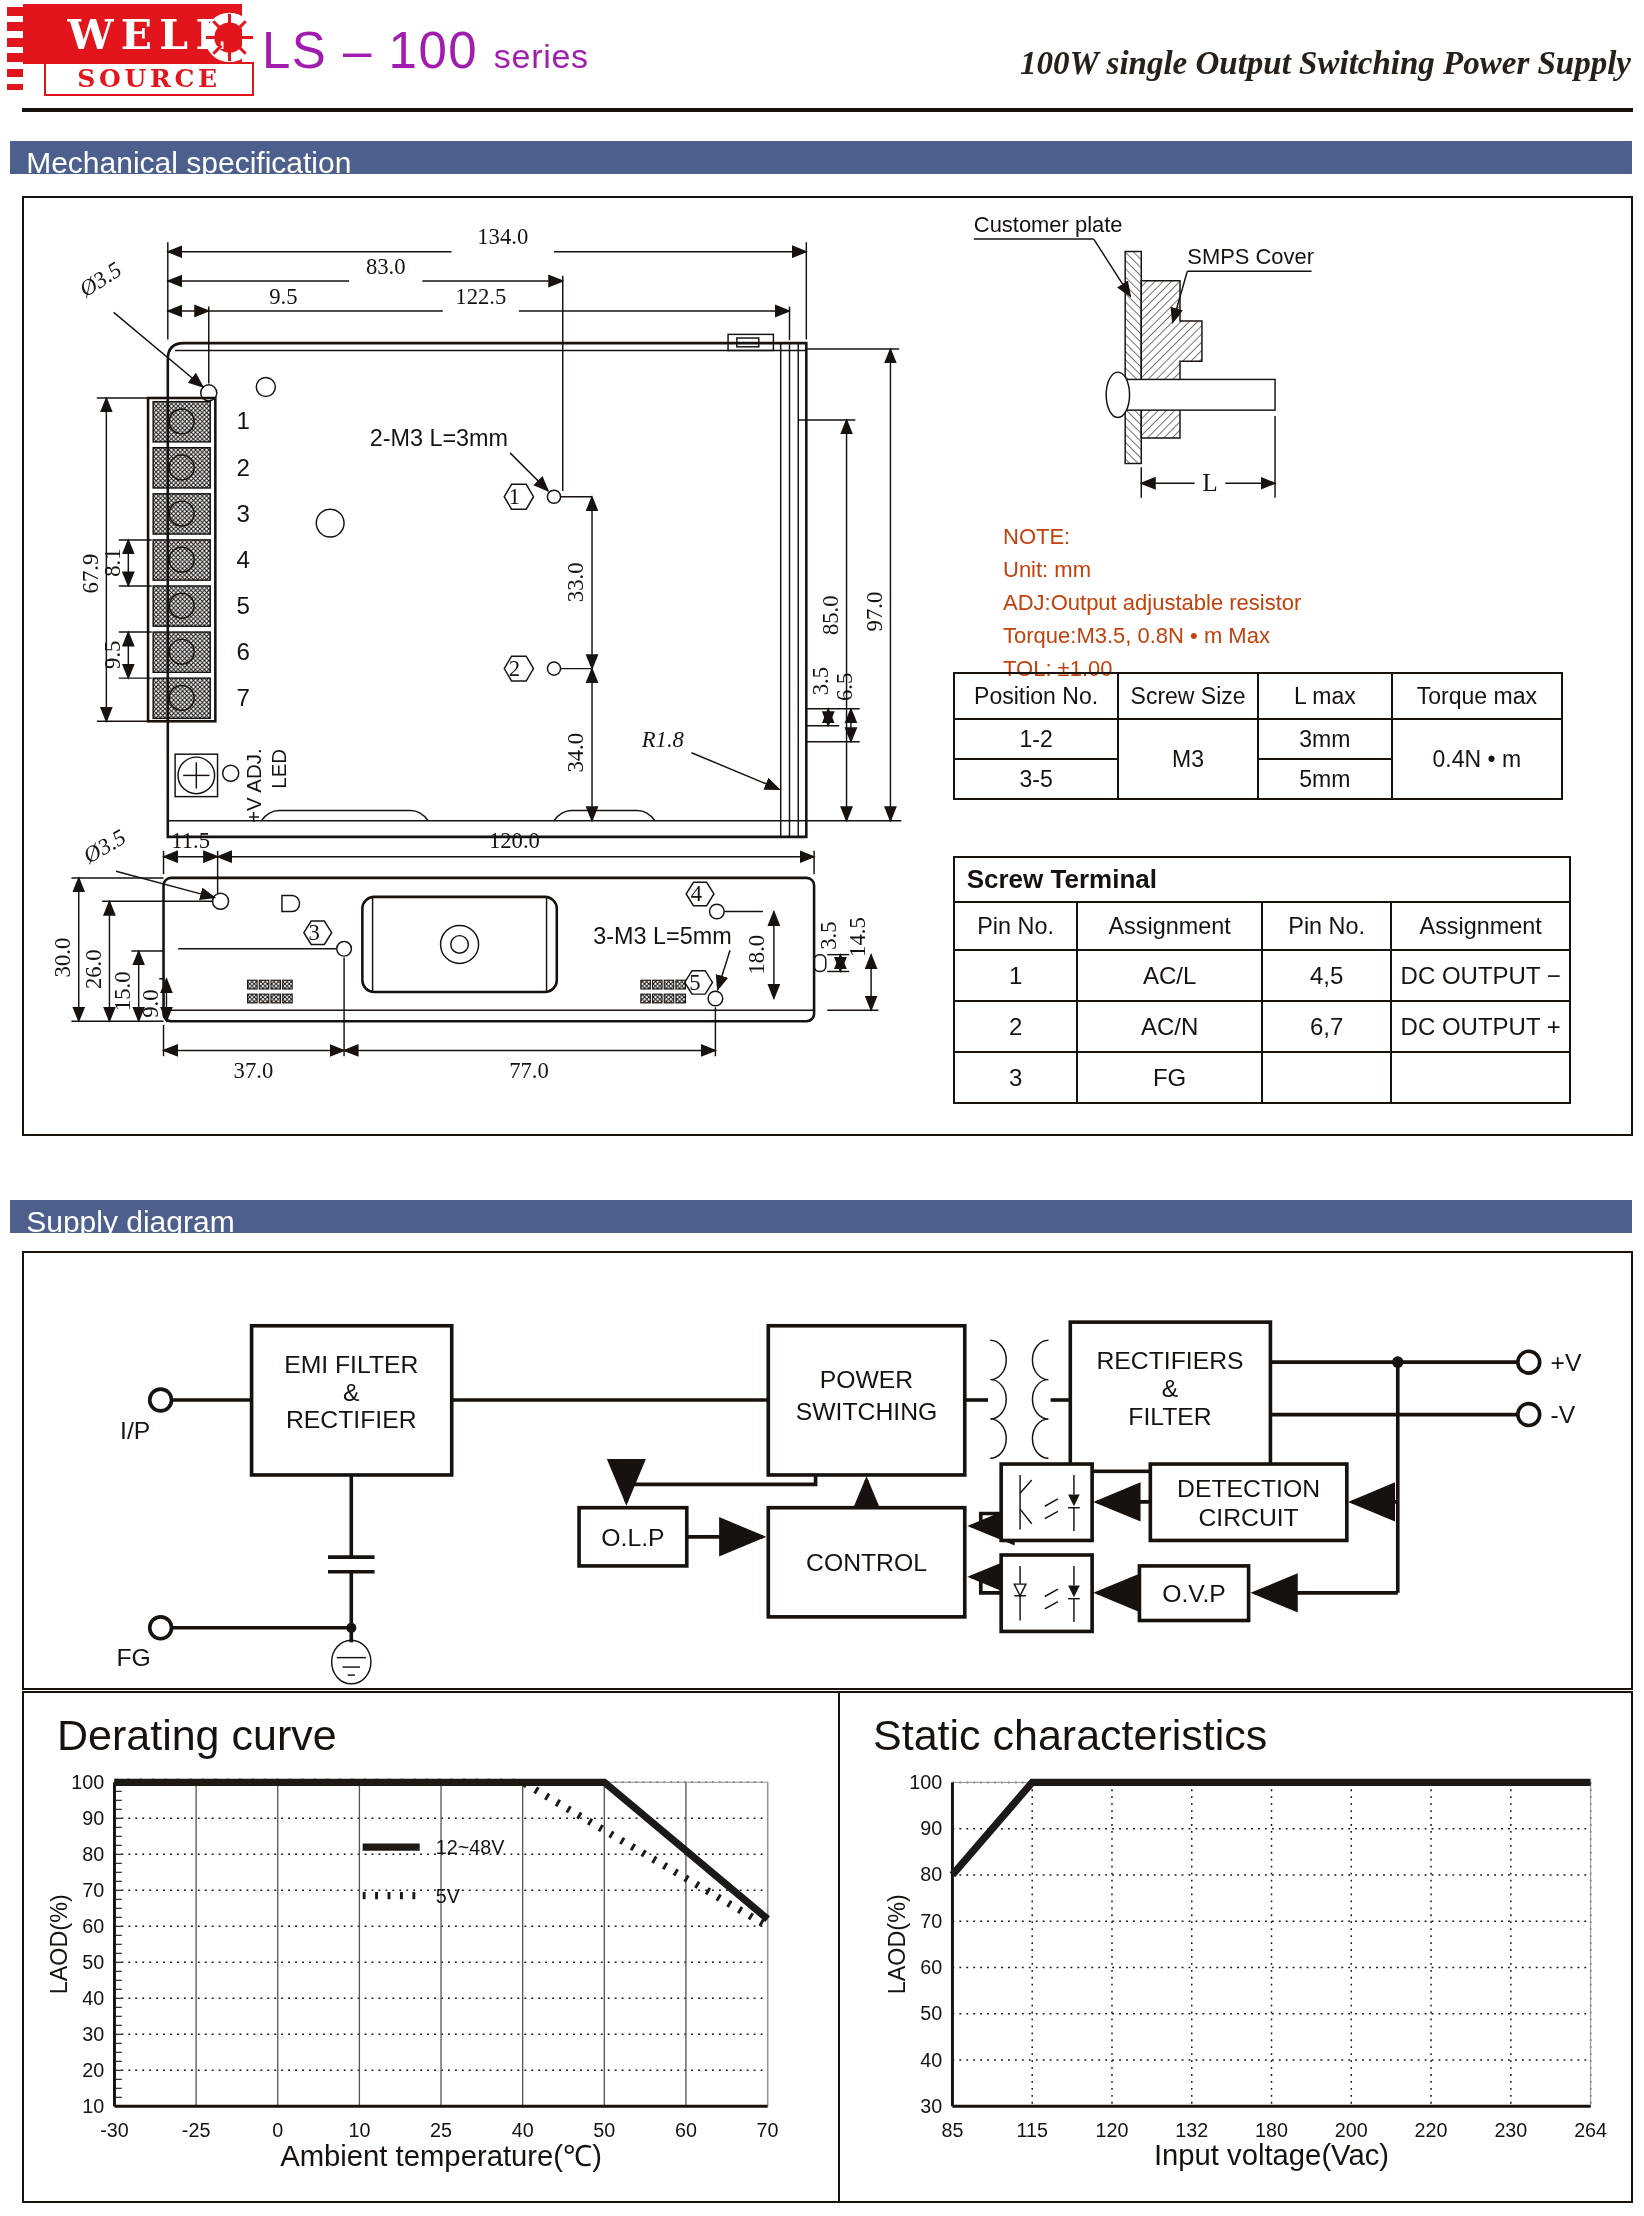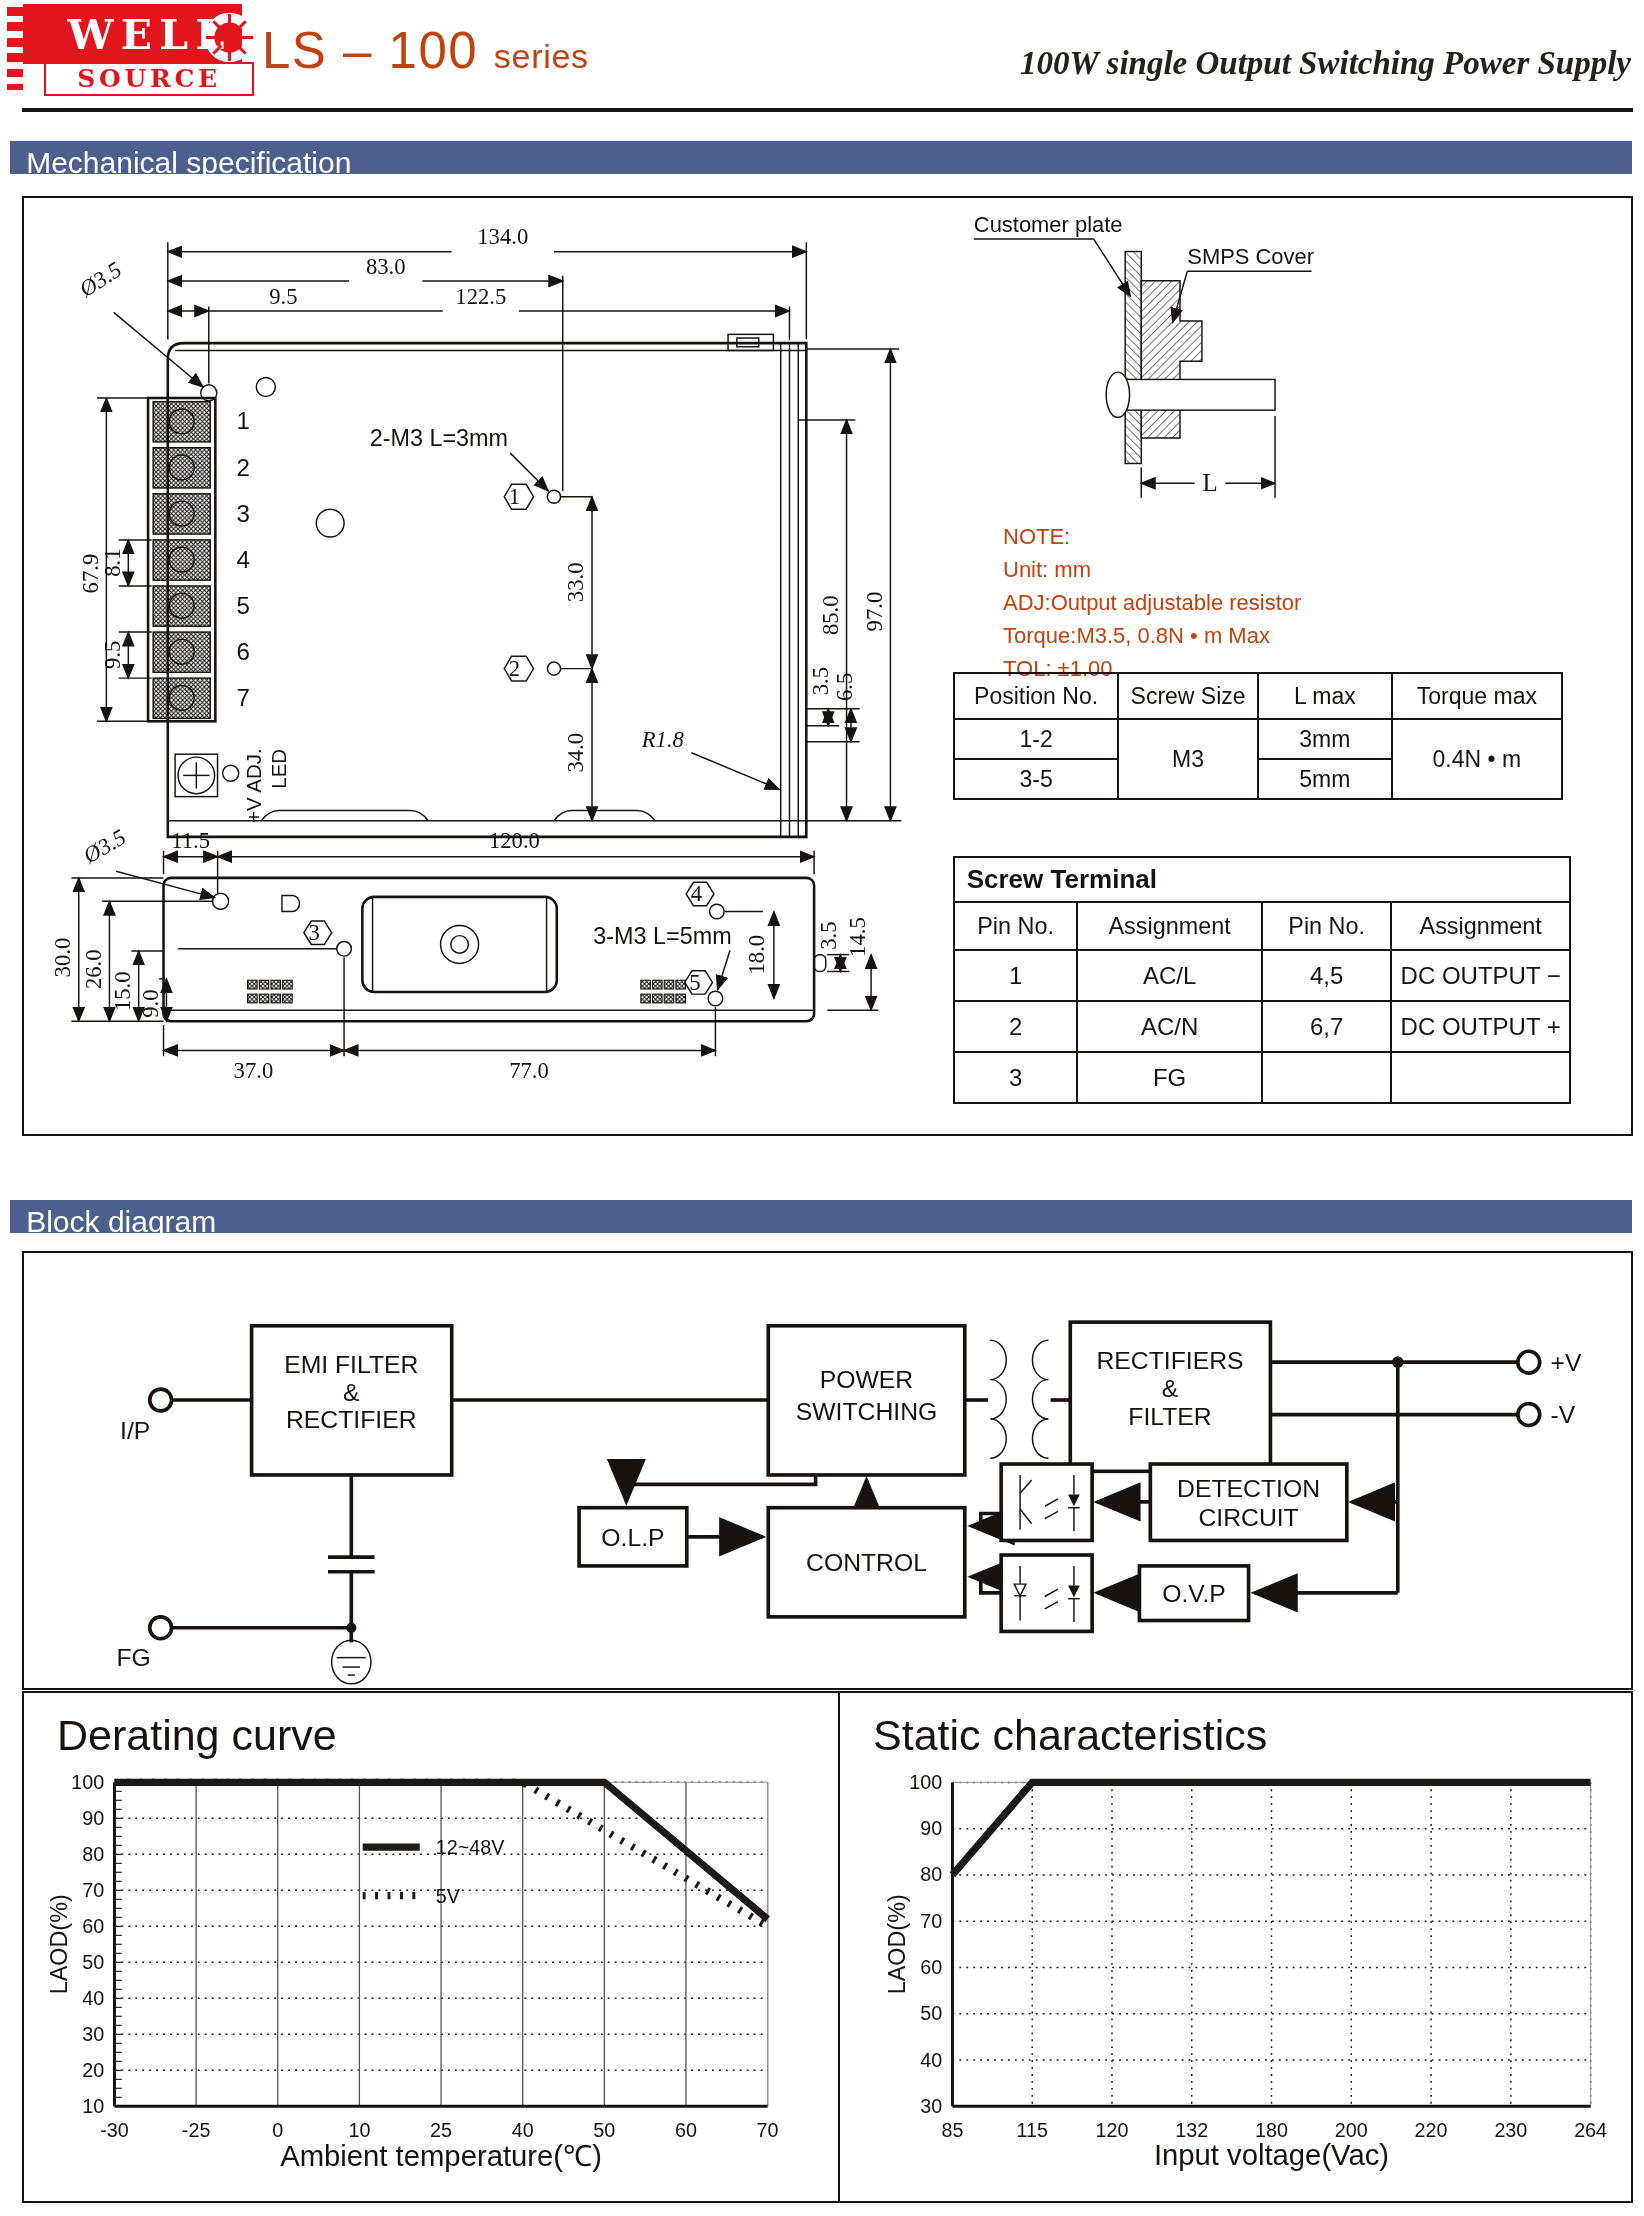--- a/index.html
+++ b/index.html
@@ -16,7 +16,7 @@
         border:2.9px solid #e3151c;box-sizing:border-box;text-align:center;}
   .logo-source{font-family:"DejaVu Serif",serif;font-weight:bold;font-size:25px;color:#e3151c;
         letter-spacing:3.7px;line-height:29px;}
-  .title-main{position:absolute;left:262px;top:20.5px;font-size:51px;letter-spacing:1.5px;color:#c2410c;}
+  .title-main{position:absolute;left:262px;top:20.5px;font-size:51px;letter-spacing:1.5px;color:#a21caf;}
   .title-suffix{font-size:34px;letter-spacing:0.7px;}
   .subtitle{position:absolute;right:13px;top:45px;font-family:"Liberation Serif",serif;
         font-style:italic;font-weight:bold;font-size:33px;color:#262019;}

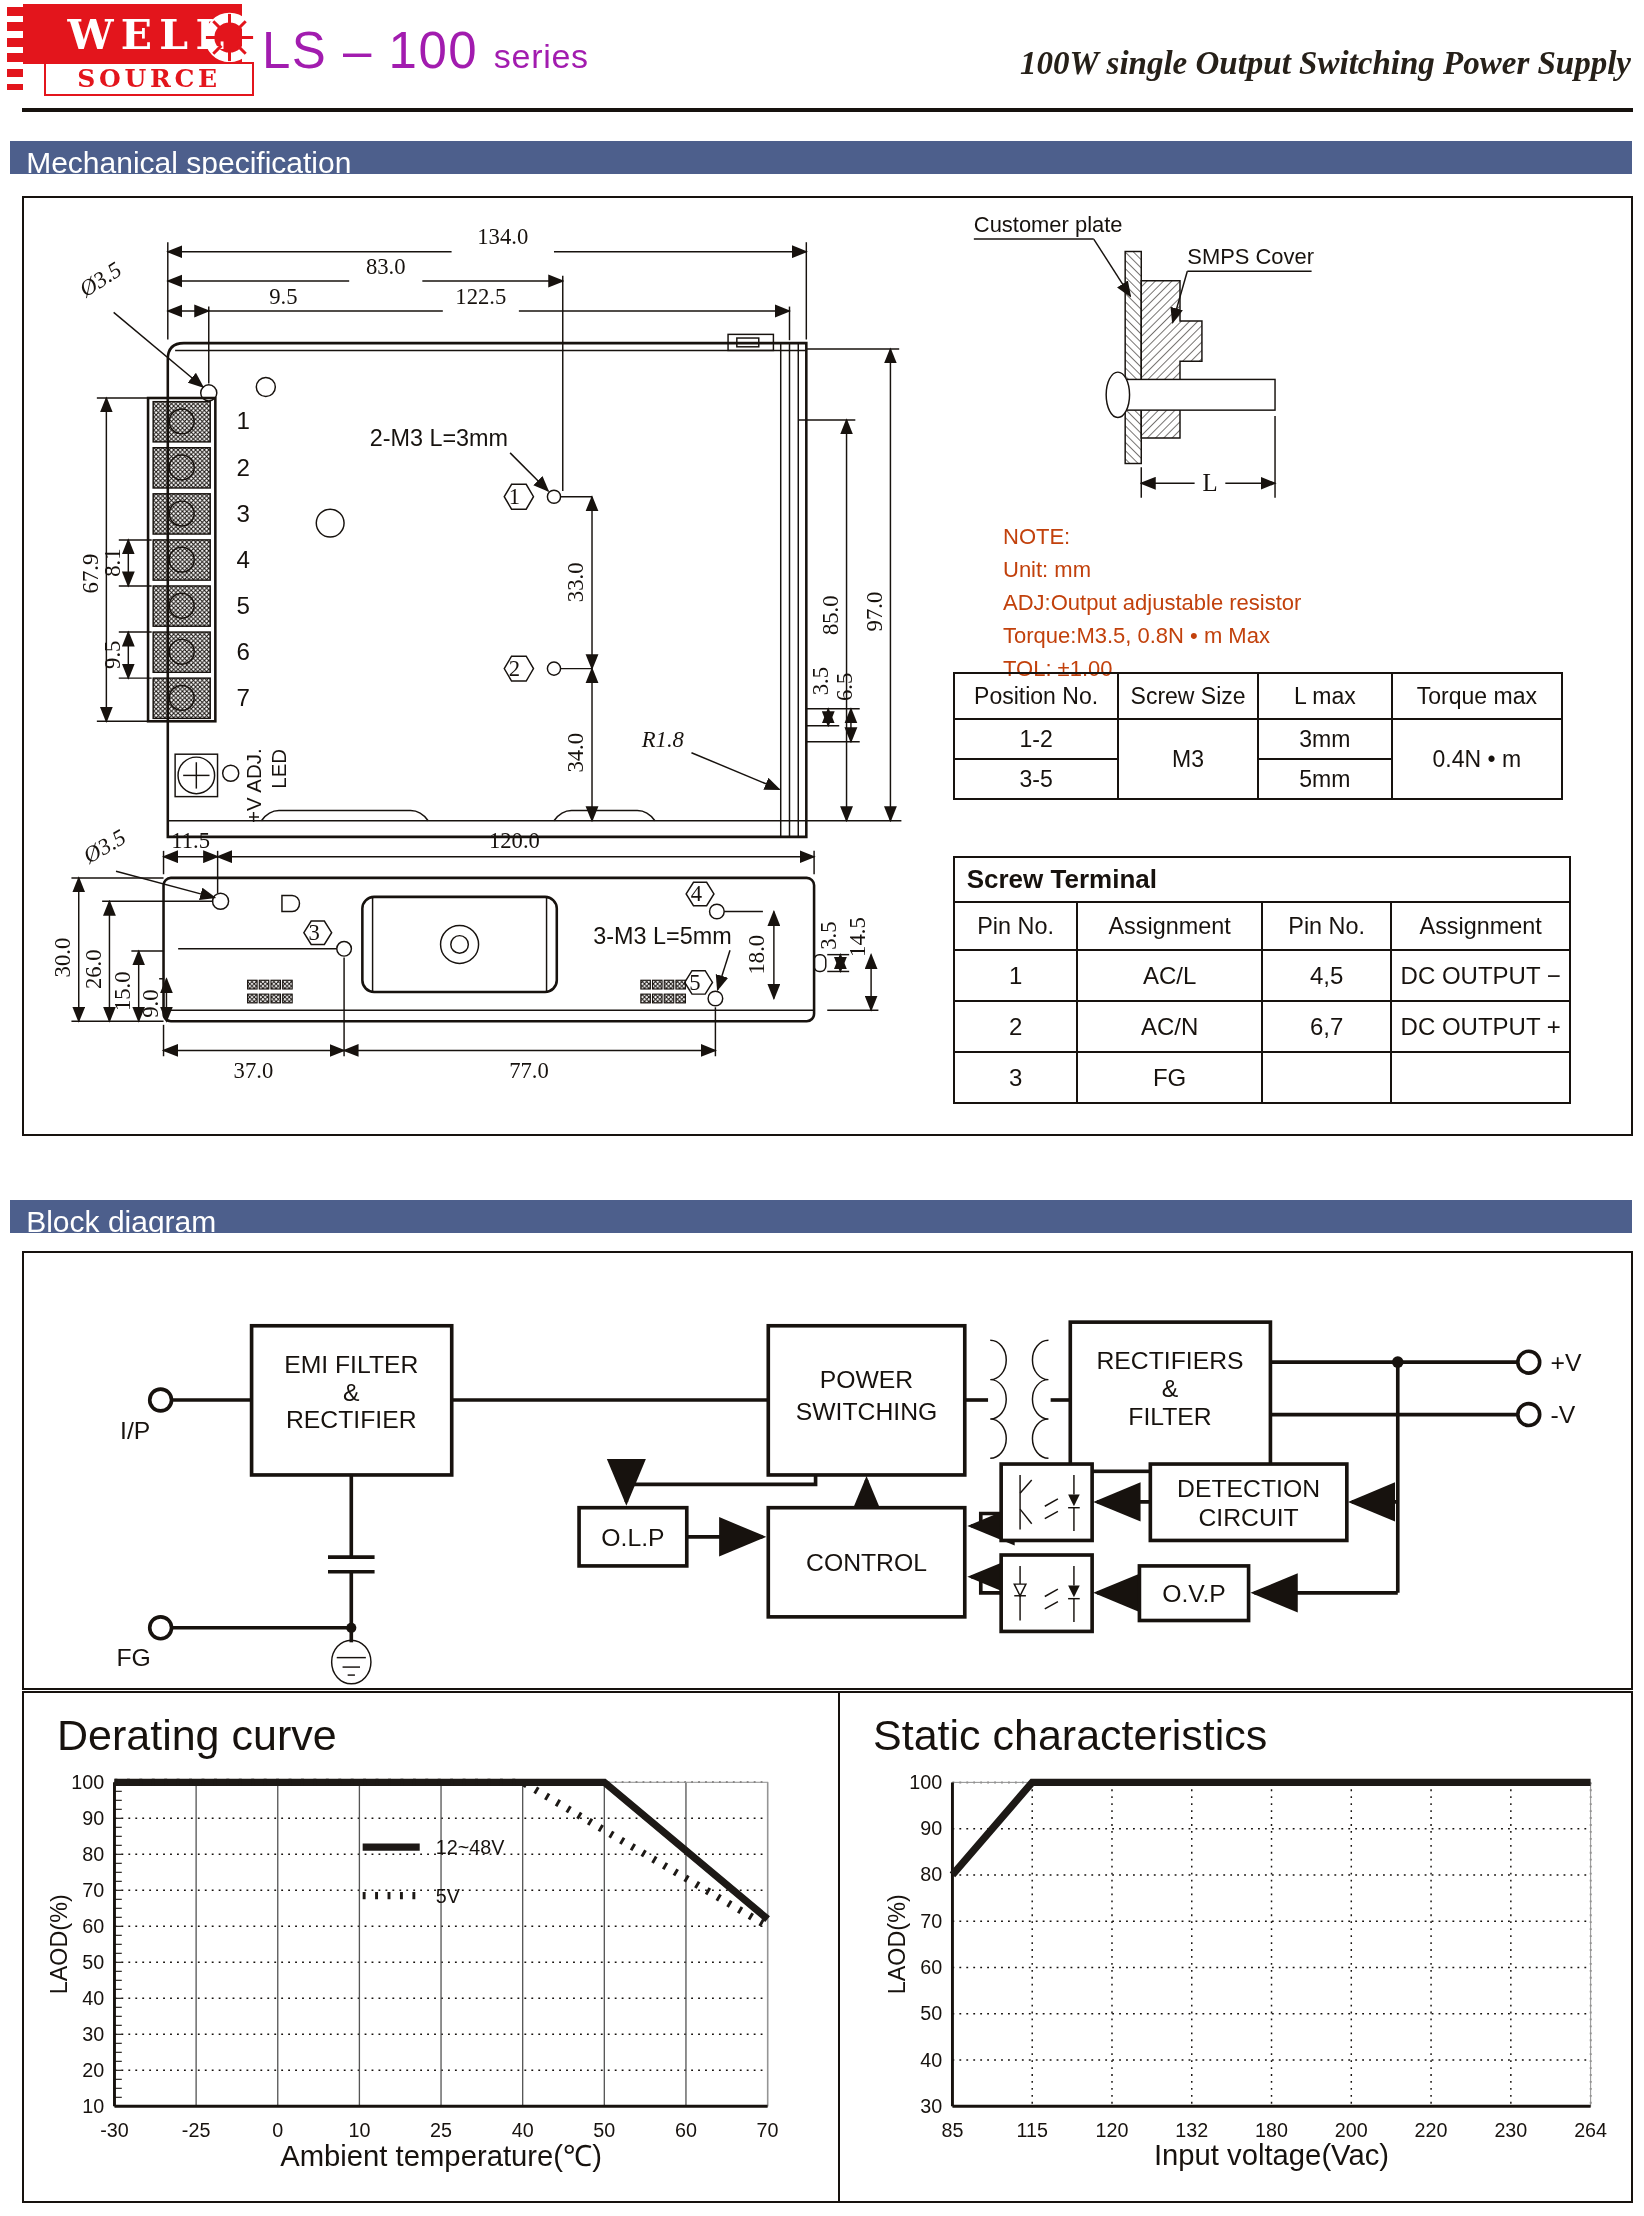--- a/index.html
+++ b/index.html
@@ -416,7 +416,7 @@
   </div>
 
   <div class="secbar" style="top:1200px;">
-    <span>Block diagram</span>
+    <span>Supply diagram</span>
   </div>
 
   <div class="panel" style="left:22px;top:1251px;width:1611px;height:439px;">

